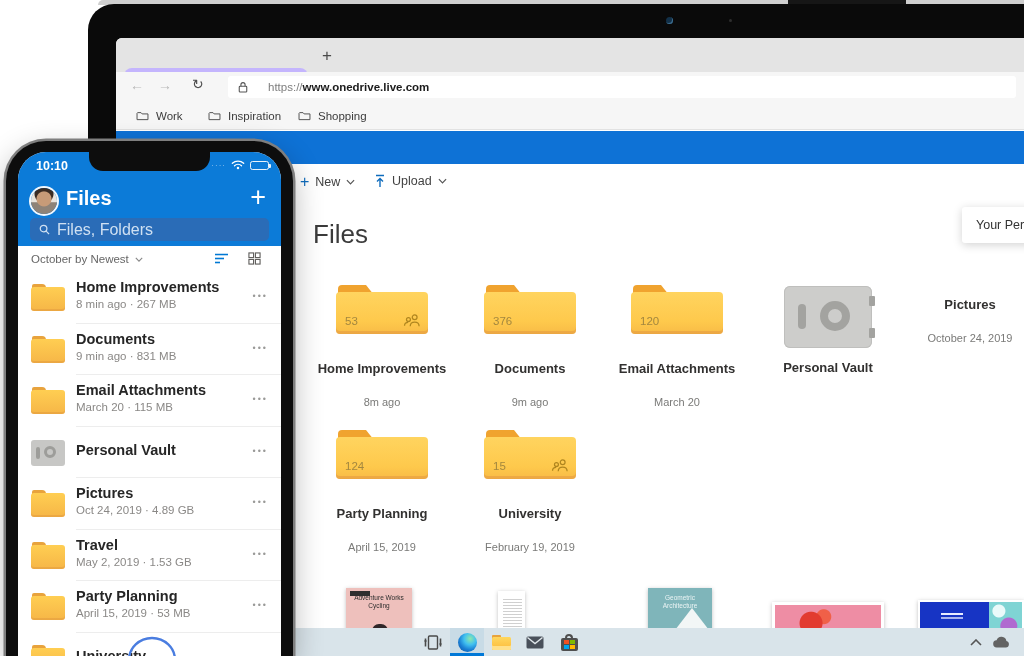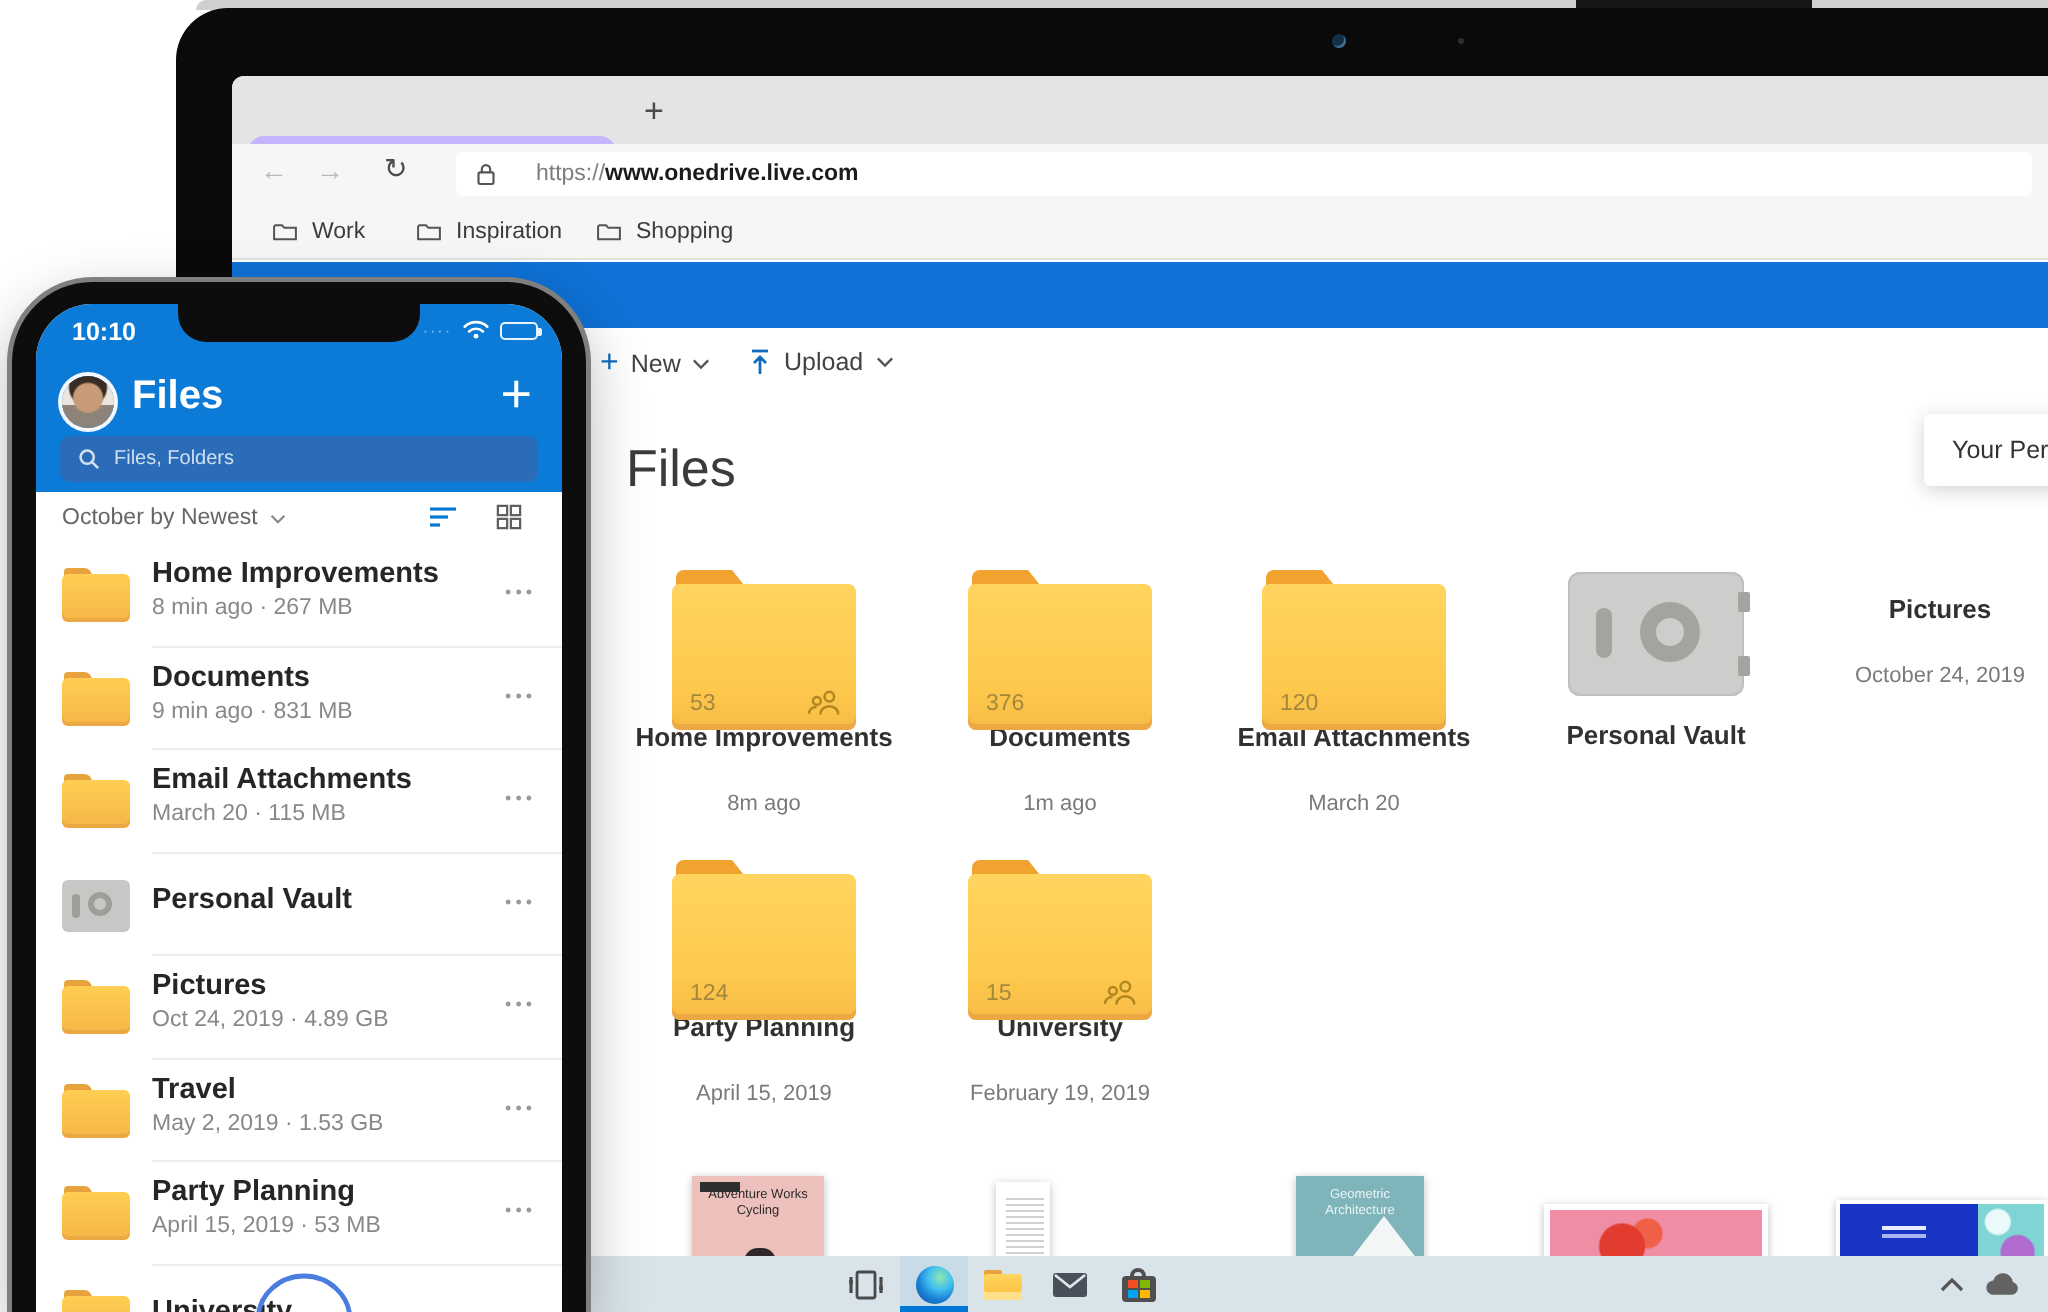--- a/index.html
+++ b/index.html
@@ -130,7 +130,7 @@
   .padd { right:15px; top:30px; color:#fff; font-size:27px; font-weight:200; }
   .psearch { left:12px; top:66px; width:239px; height:23px; background:#2a6cb7; border-radius:5px;
     display:flex; align-items:center; gap:7px; padding:0 9px; }
-  .psearch input { background:transparent; border:none; outline:none; color:#fff; font-size:10px; width:180px;
+  .psearch input { background:transparent; border:none; outline:none; color:#fff; font-size:16px; width:180px;
     font-family:inherit; }
   .psearch input::placeholder { color:#cfe0f2; opacity:1; }
   .sortbar { left:0; top:94px; width:100%; height:26px; background:#fff; }

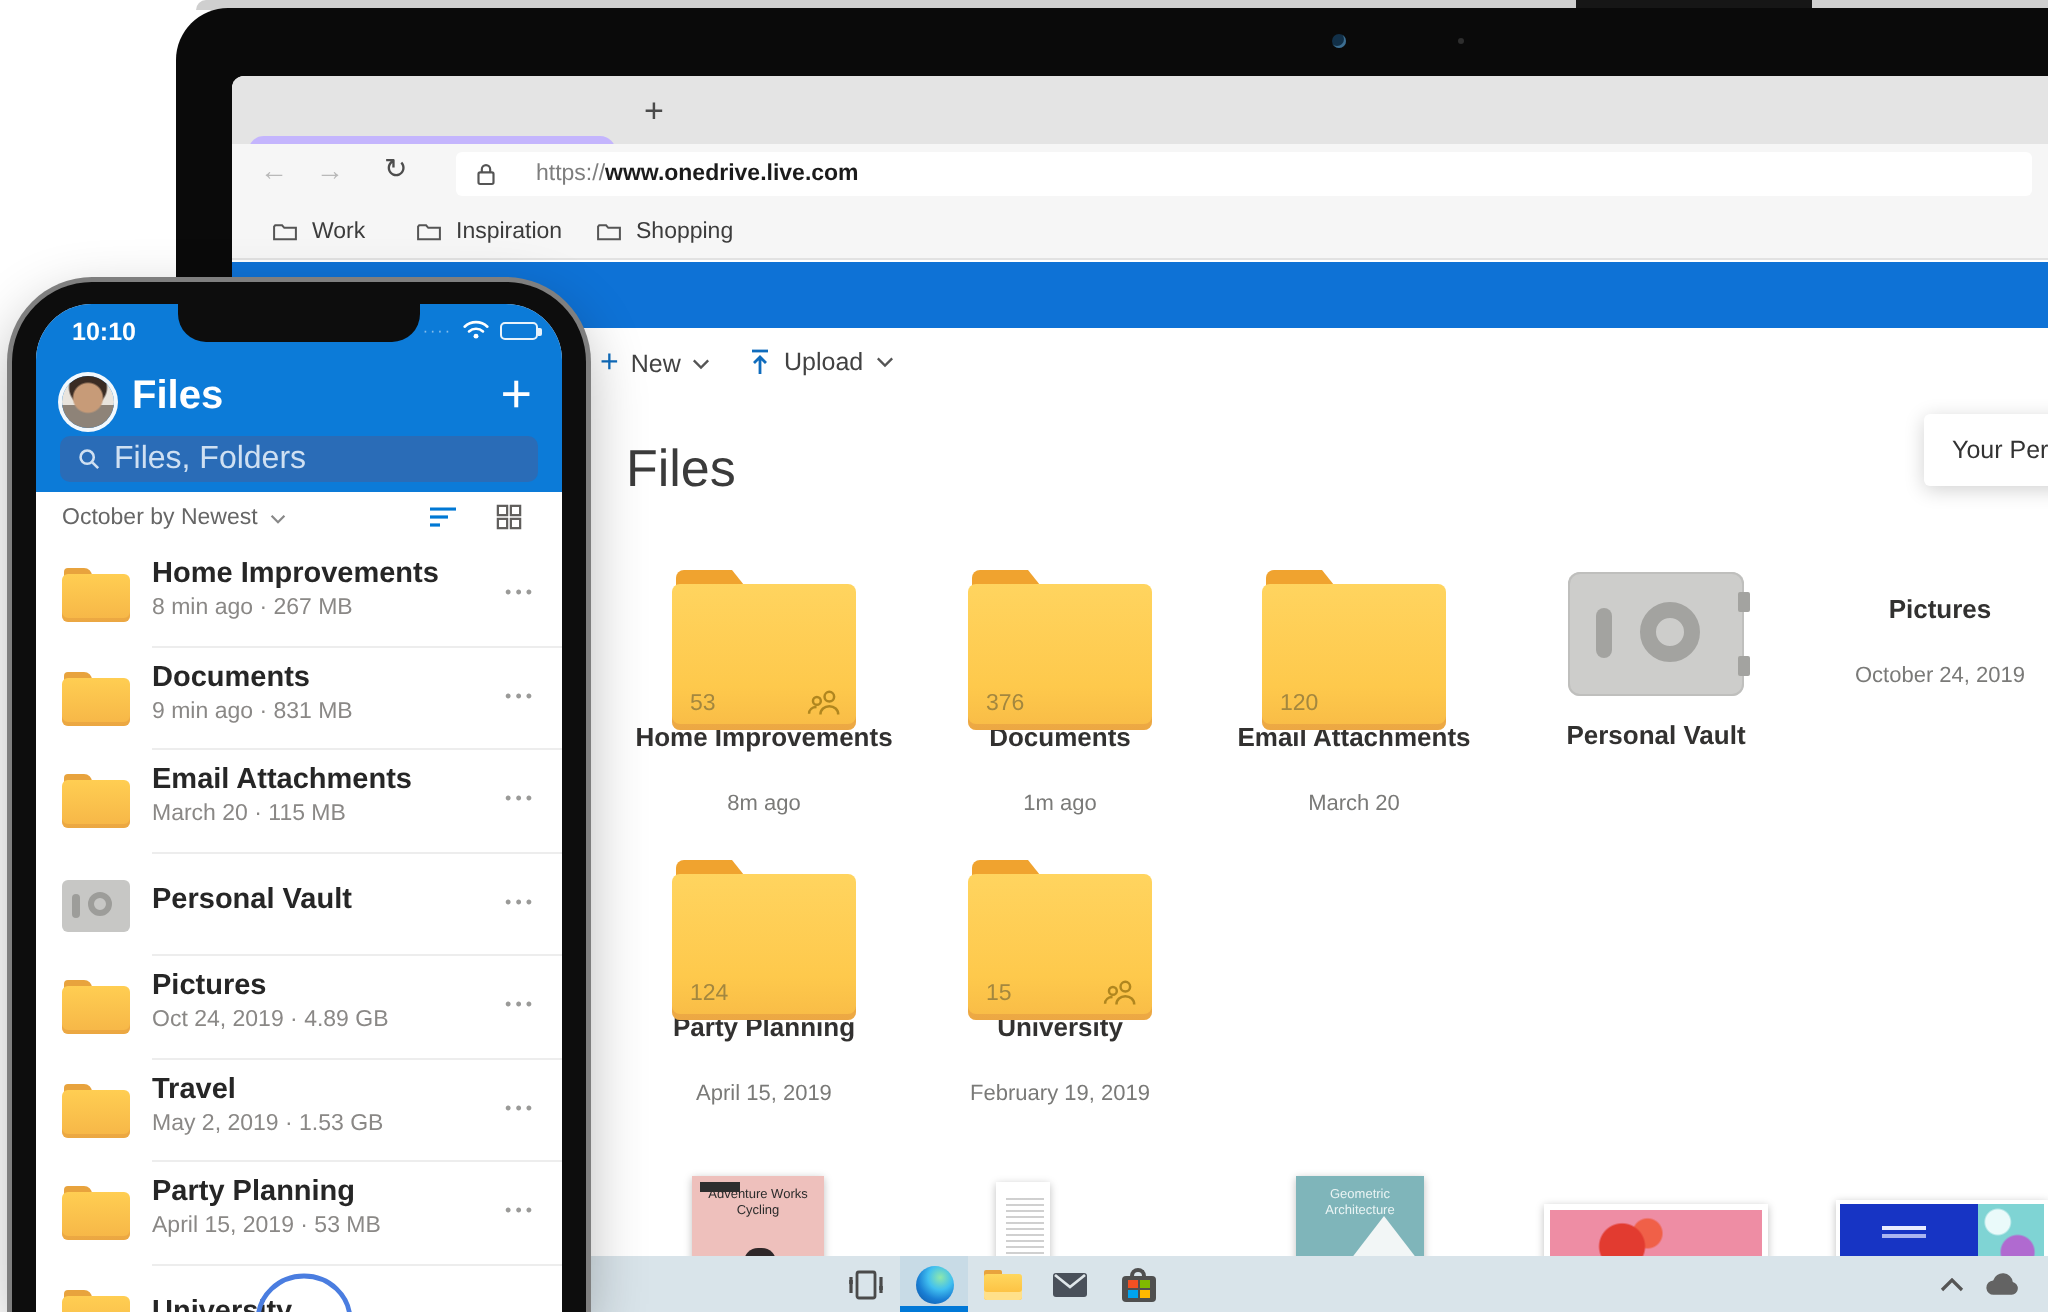--- a/index.html
+++ b/index.html
@@ -49,7 +49,7 @@
   .folder { position:relative; width:92px; height:64px; margin:0 auto; }
   .folder .ftab { position:absolute; left:2px; top:0; width:40px; height:15px; background:#f0a32f;
     border-top-left-radius:4px; clip-path:polygon(0 0,70% 0,100% 100%,0 100%); }
-  .folder .fbody { position:absolute; left:0; top:7px; width:92px; height:73px; border-radius:4px;
+  .folder .fbody { position:absolute; left:0; top:7px; width:92px; height:42px; border-radius:4px;
     background:linear-gradient(180deg,#ffd45f 0%,#fec94c 70%,#f8bb46 100%);
     box-shadow:inset 0 -3px 0 rgba(222,144,64,.45); }
   .folder .count { position:absolute; left:9px; bottom:7px; font-size:11.5px; color:#a3873f; }

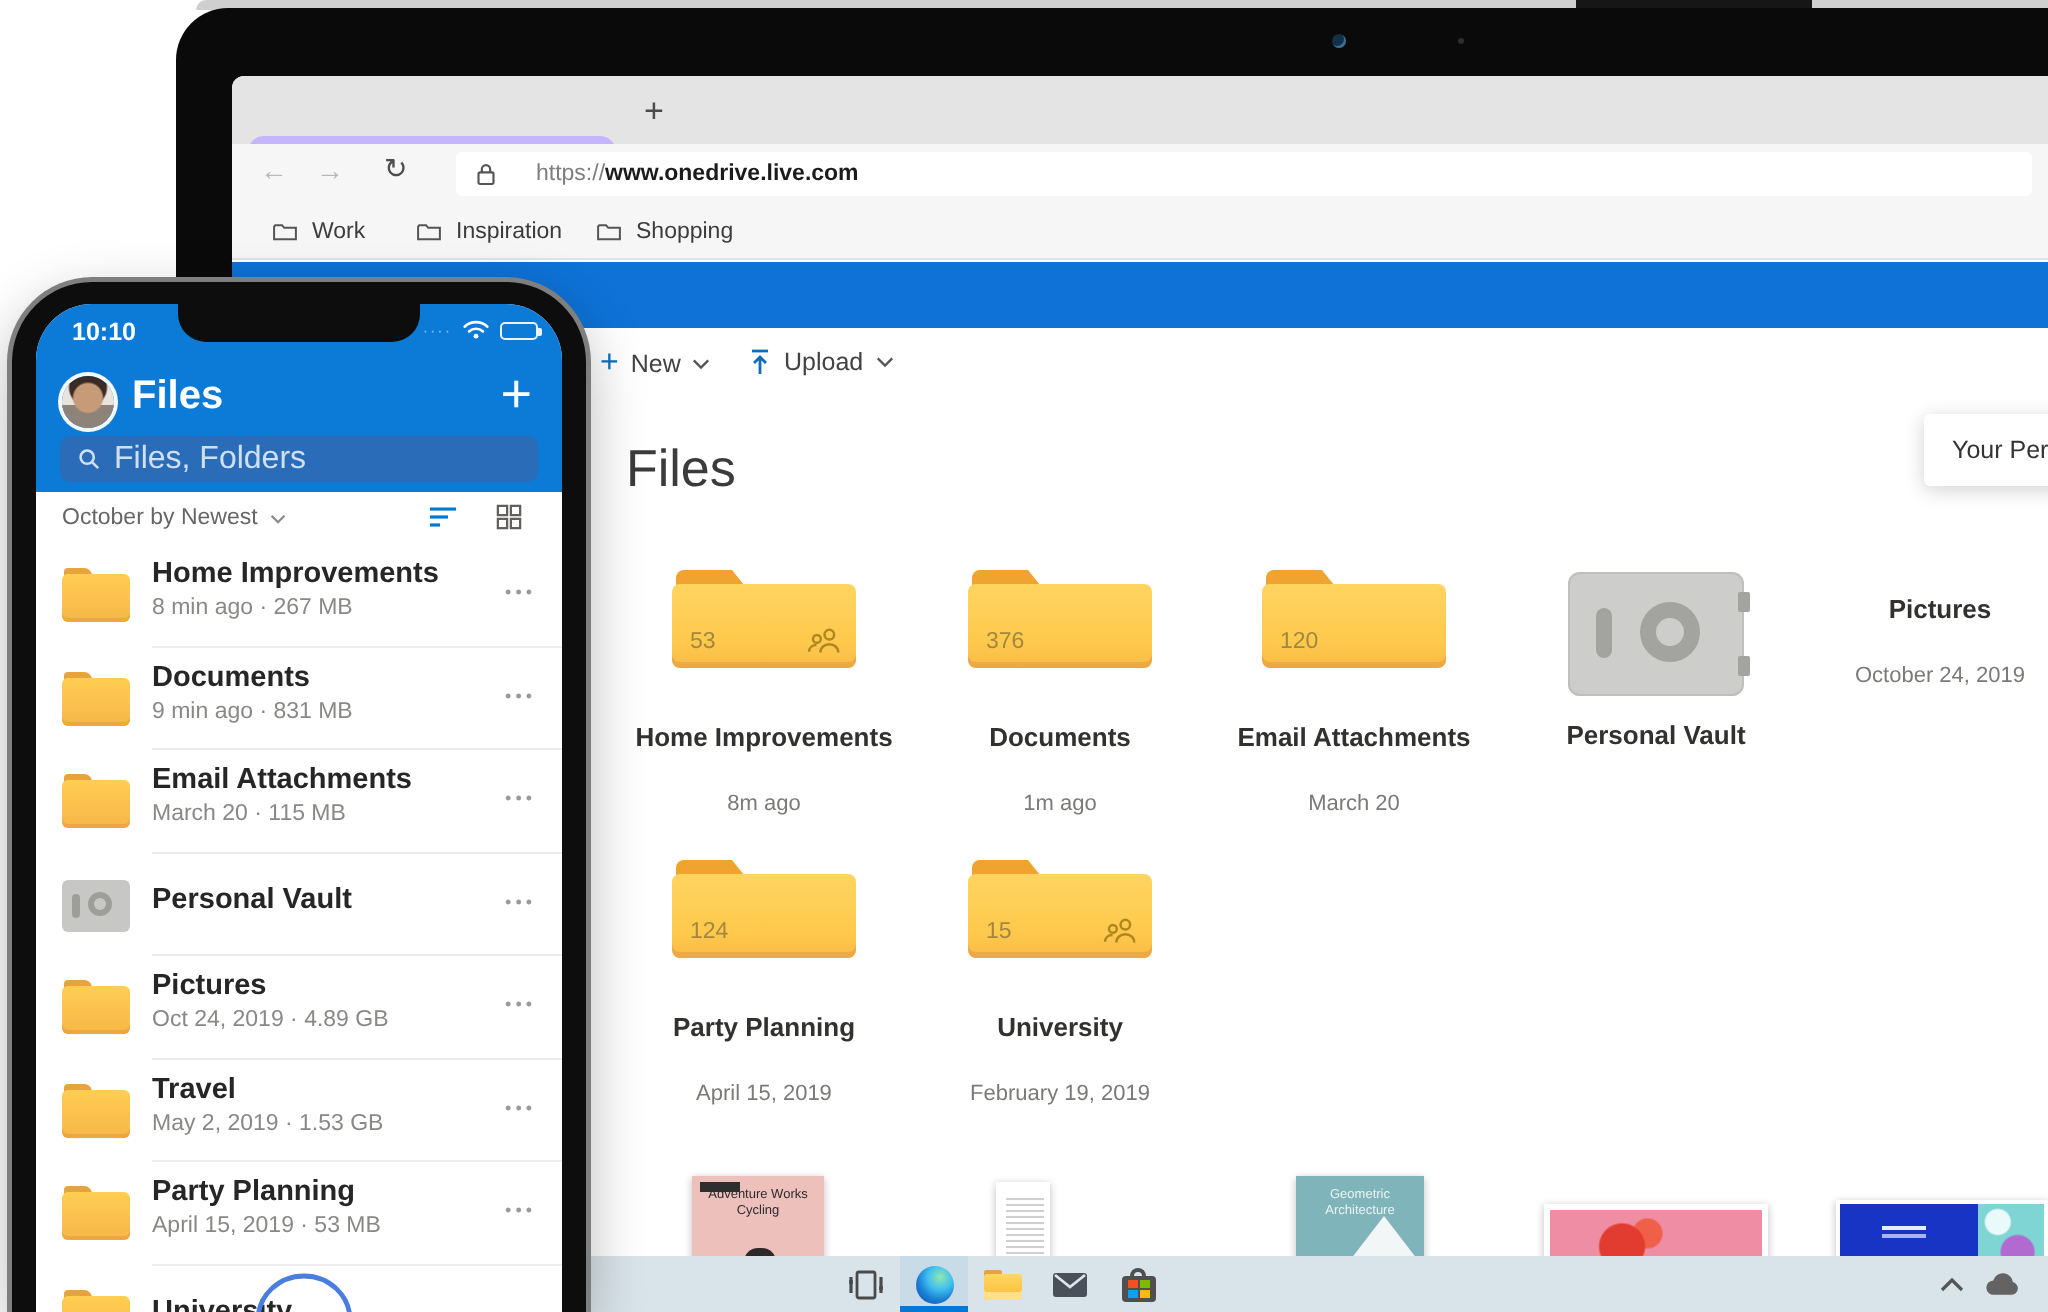--- a/index.html
+++ b/index.html
@@ -261,7 +261,7 @@
     </div>
       </div>
     <div class="fname">Documents</div>
-    <div class="fmeta">1m ago</div>
+    <div class="fmeta">9m ago</div>
   </div>
 
   <div class="cell" style="left:488px;top:247px">

